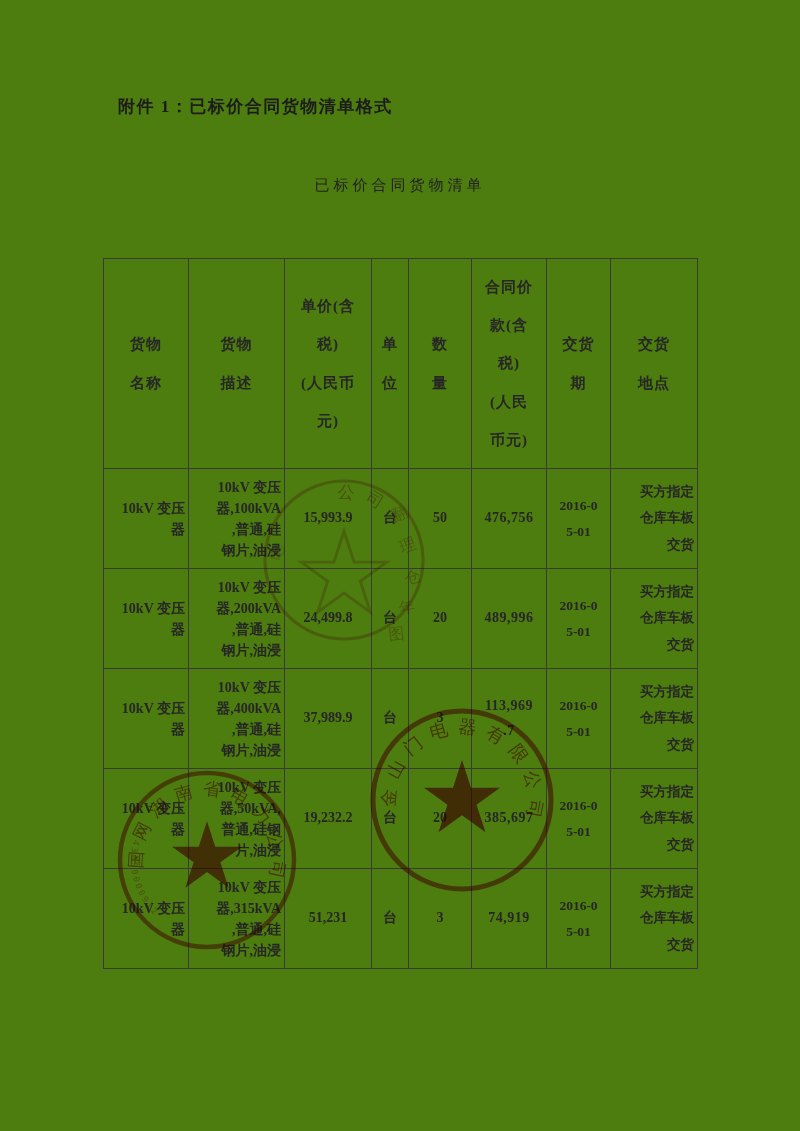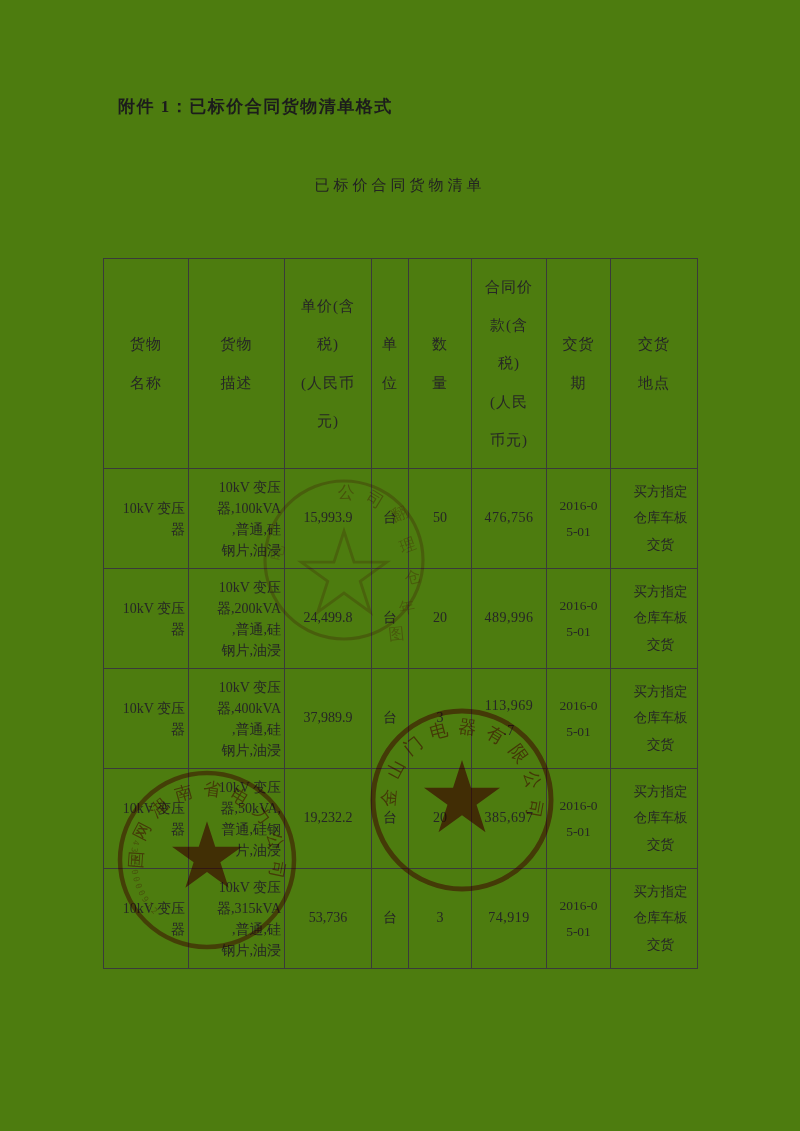--- a/index.html
+++ b/index.html
@@ -29,7 +29,7 @@
   }
   .goods-table th,.goods-table td{
     border:1px solid #3a3a3a;
-    font-weight:normal;
+    font-weight:bold;
     white-space:pre-line;
     overflow:hidden;
     padding:2px 3px;

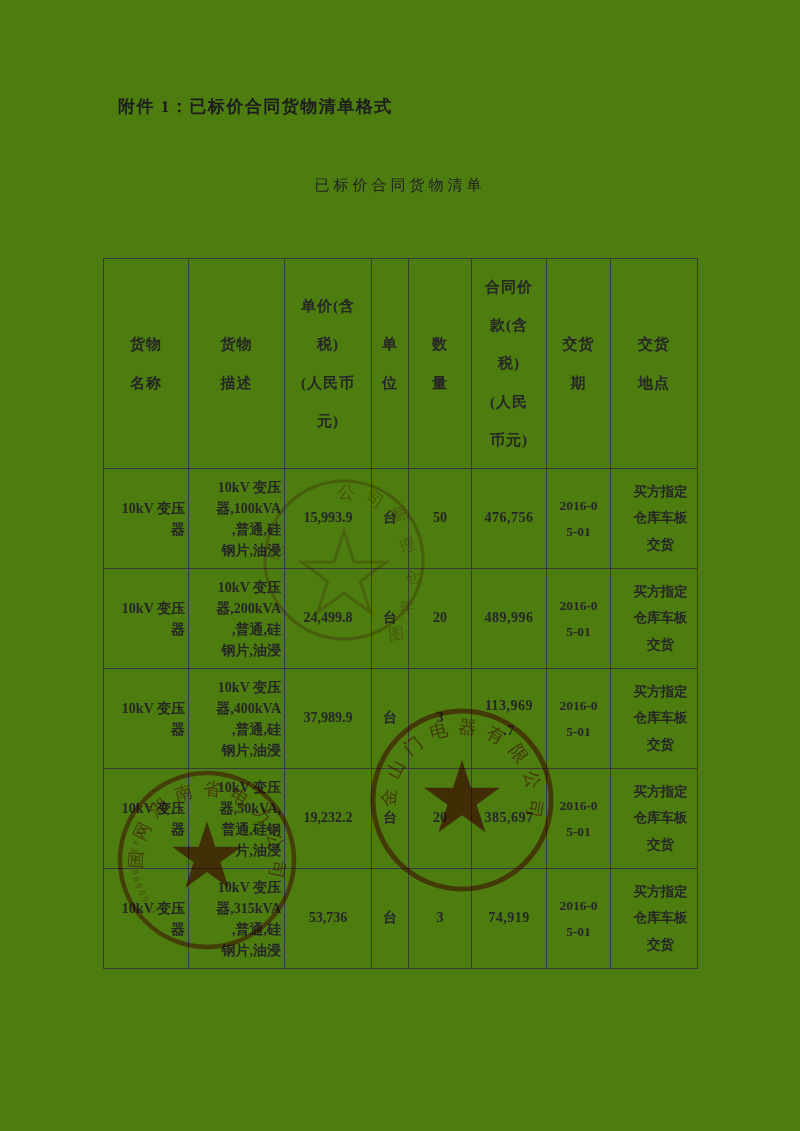--- a/index.html
+++ b/index.html
@@ -48,7 +48,7 @@
   td.col-name,td.col-desc{text-align:right;line-height:1.5;}
   td.col-name{padding-left:6px;}
   td.col-desc{padding-left:6px;}
-  td.col-delivery_place{text-align:center;line-height:1.95;padding-left:16px;font-size:13.5px;}
+  td.col-delivery_place{text-align:right;line-height:1.95;padding-left:16px;font-size:13.5px;}
   td.col-delivery_date{line-height:1.9;font-size:13.5px;}
   td.col-amount{letter-spacing:0.5px;}
   .stamp{

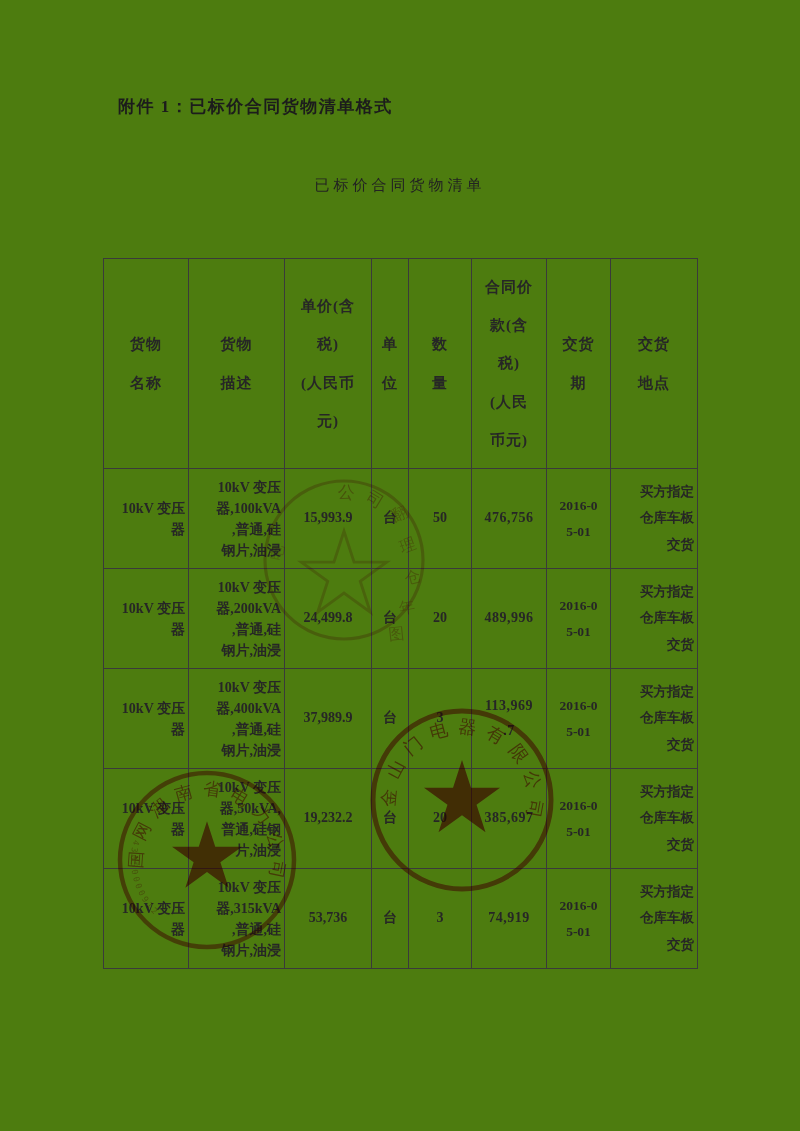--- a/index.html
+++ b/index.html
@@ -179,7 +179,7 @@
 器,315kVA
 ,普通,硅
 钢片,油浸</td>
-          <td class="col-unit_price">53,736</td>
+          <td class="col-unit_price">51,231</td>
           <td class="col-unit">台</td>
           <td class="col-qty">3</td>
           <td class="col-amount">74,919</td>

